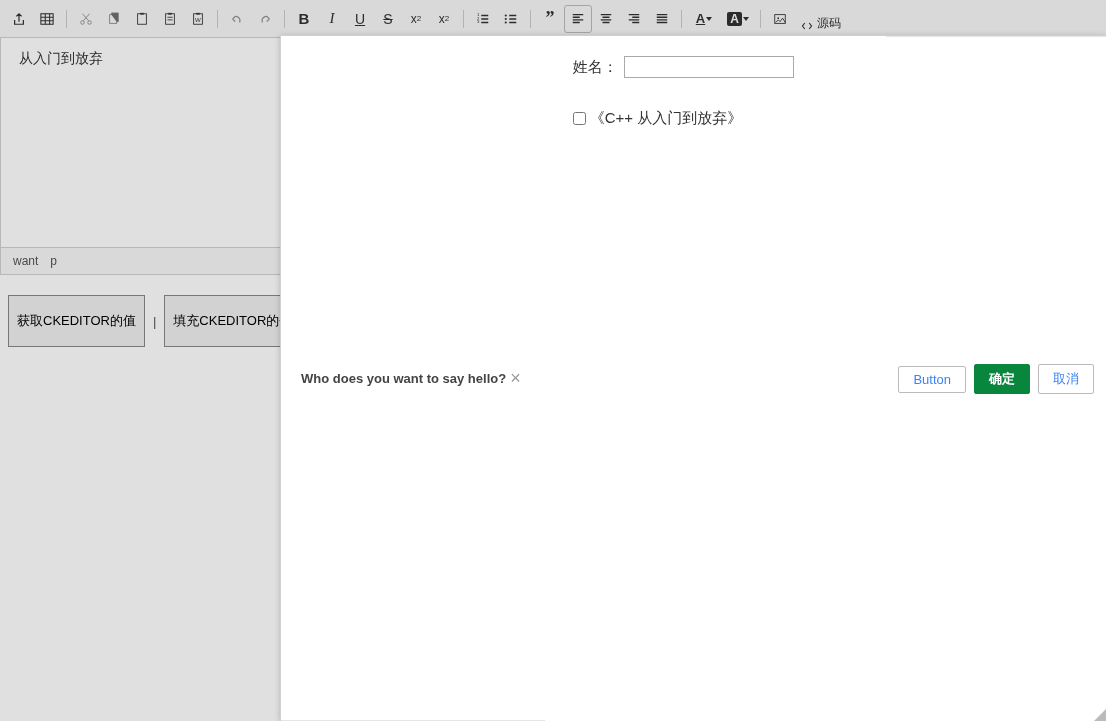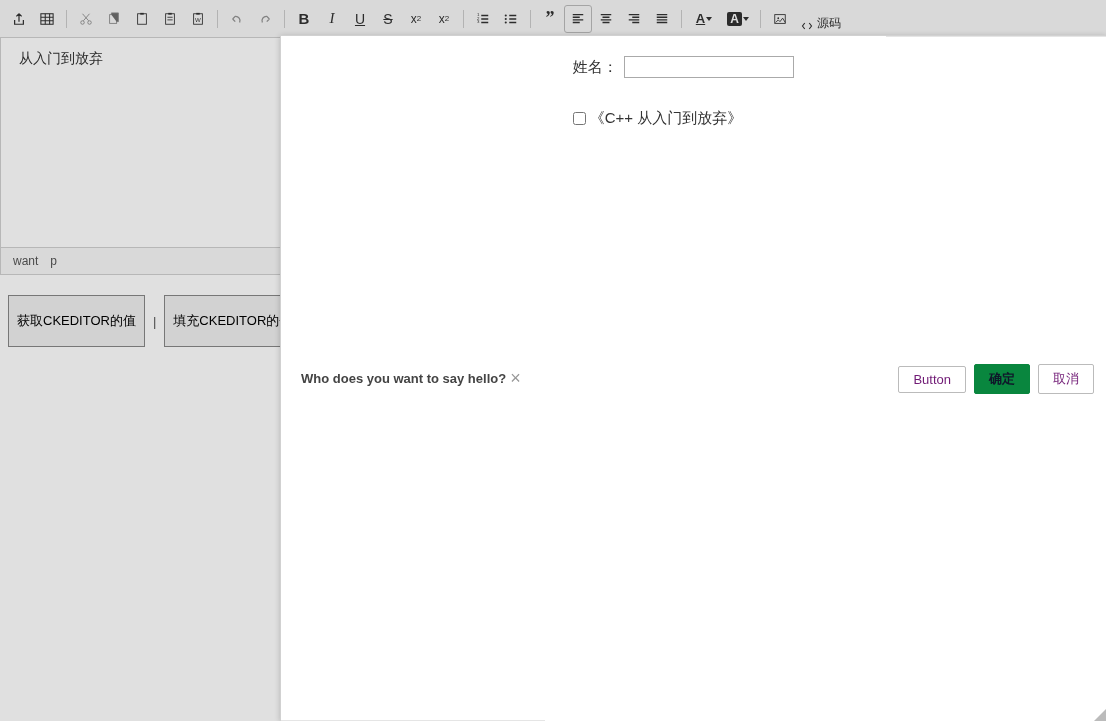--- a/index.html
+++ b/index.html
@@ -181,7 +181,7 @@
       font-size: 13px;
       border-radius: 2px;
       cursor: pointer;
-      color: #701a75;
+      color: #3b82f6;
       font-family: inherit;
     }
     .dlg-btn.primary {

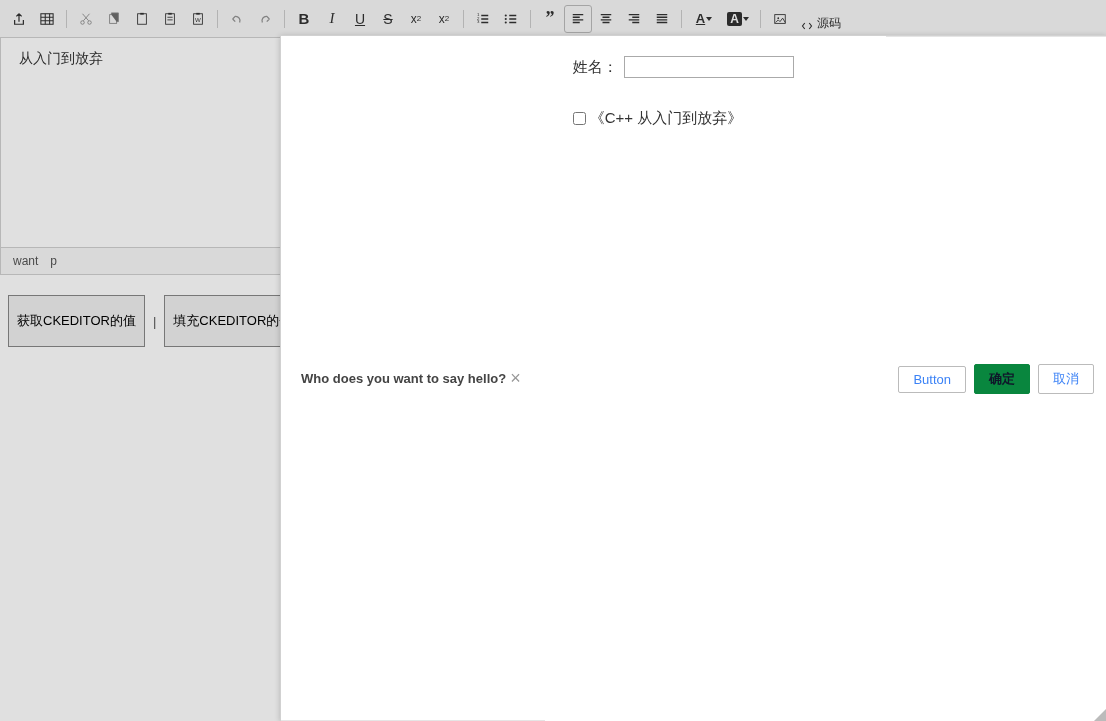--- a/index.html
+++ b/index.html
@@ -187,7 +187,7 @@
     .dlg-btn.primary {
       background: #09863e;
       border-color: #09863e;
-      color: #0f172a;
+      color: #ffffff;
       font-weight: bold;
     }
     svg { display: block; }

